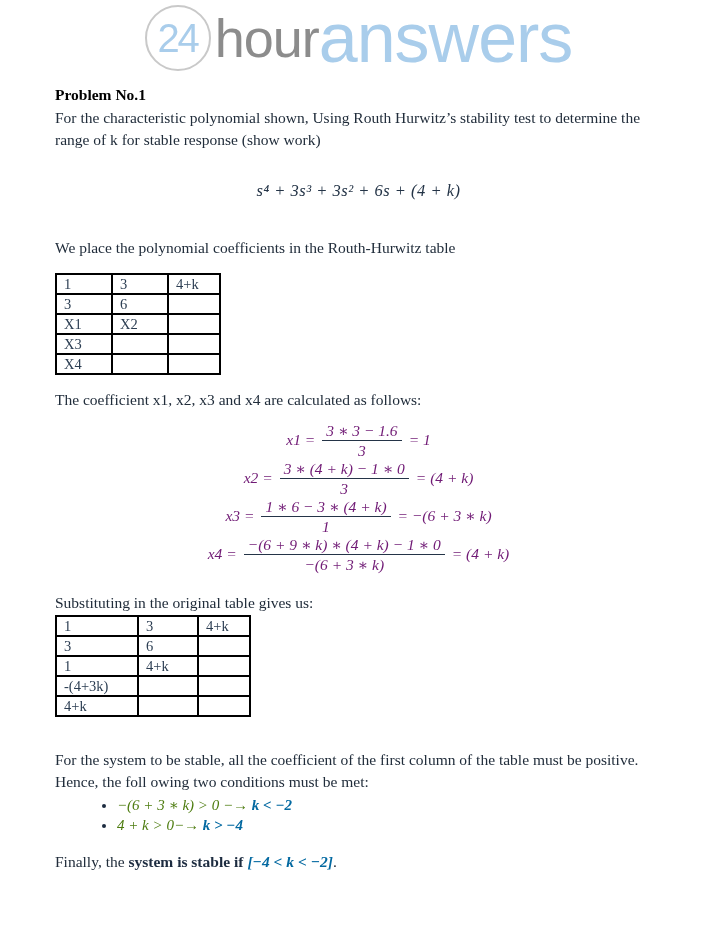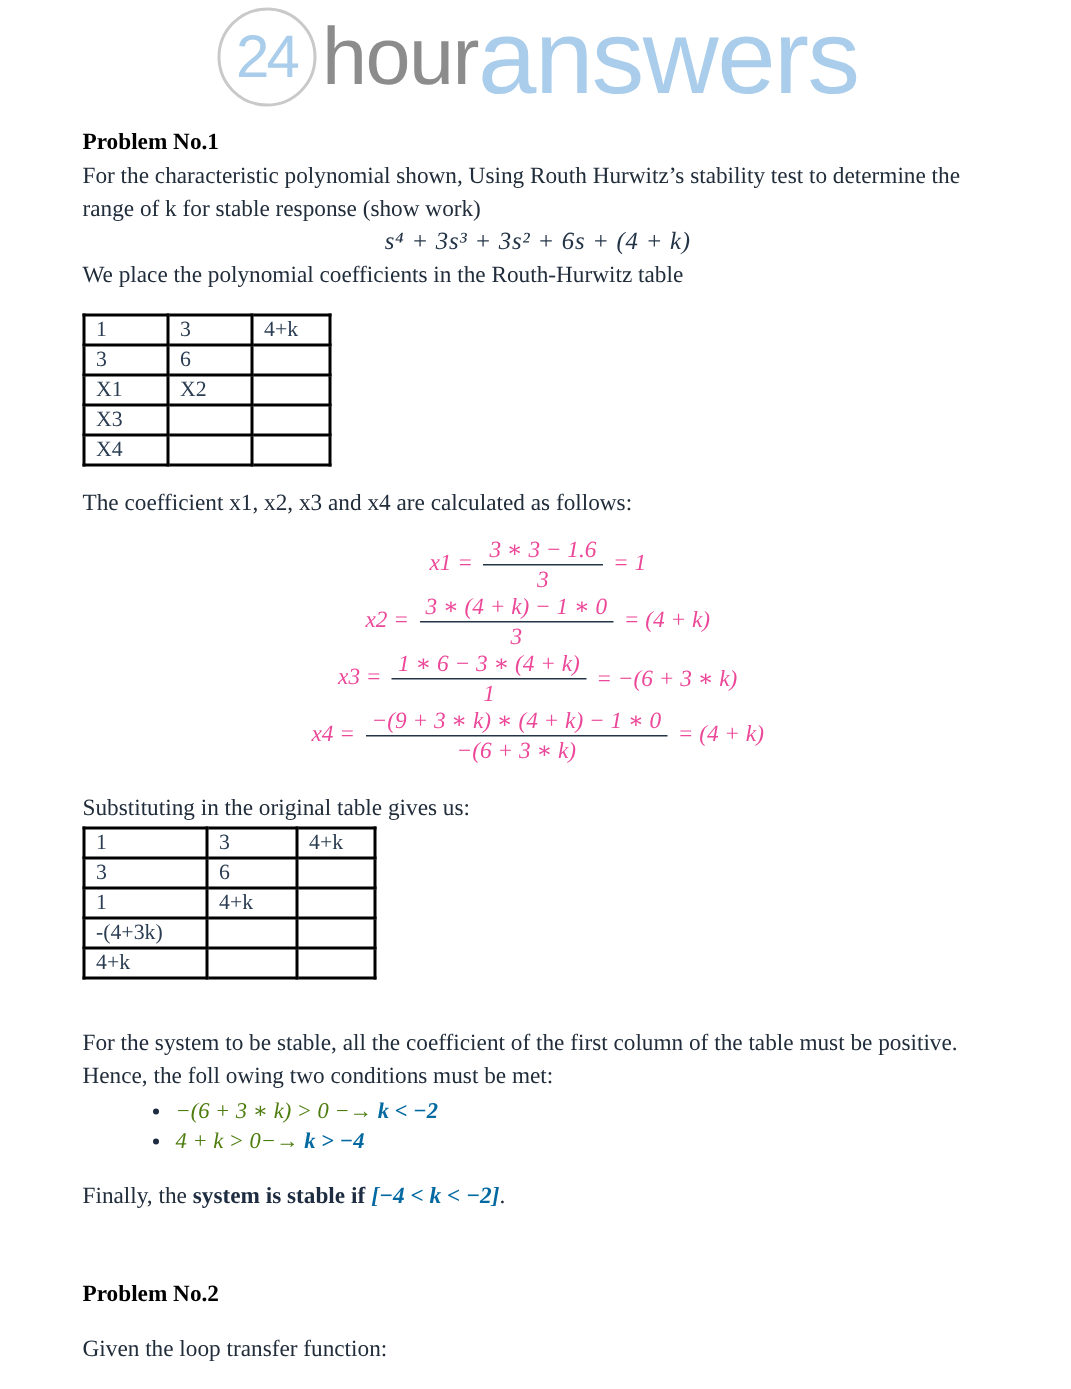--- a/index.html
+++ b/index.html
@@ -48,6 +48,7 @@
 
   .polynomial {
     text-align: center;
+    margin-top: 30px;
     font-style: italic;
     font-size: 16.5px;
     color: #243447;

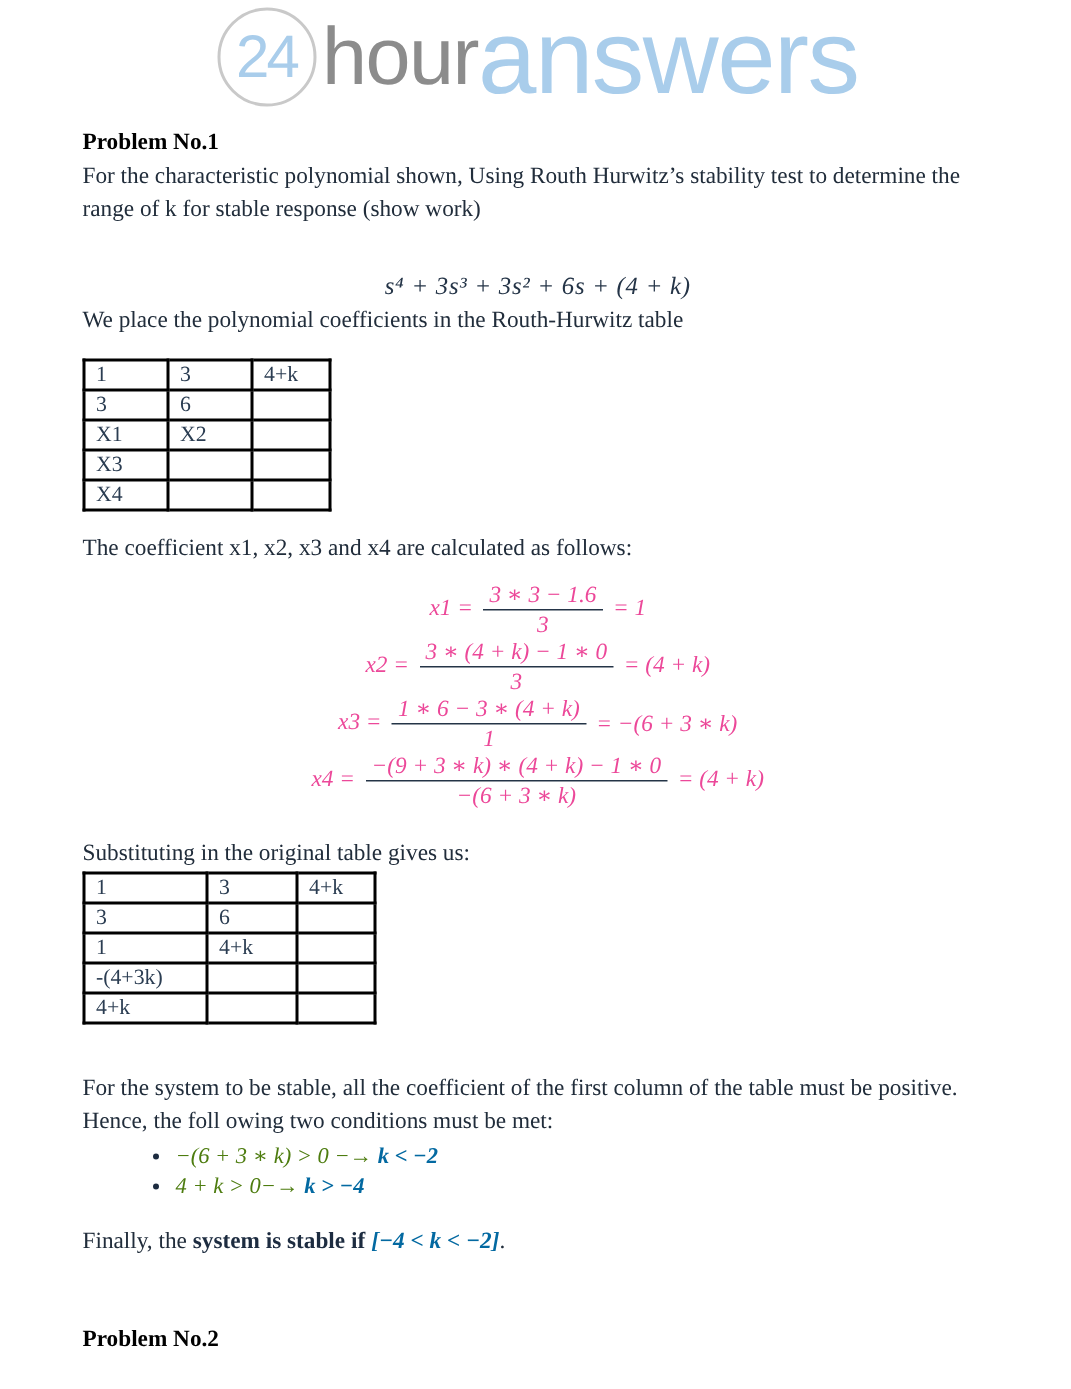--- a/index.html
+++ b/index.html
@@ -55,7 +55,7 @@
     letter-spacing: 0.5px;
   }
 
-  .place-text { margin-top: 2px; line-height: 22px; }
+  .place-text { margin-top: 36px; line-height: 22px; }
   .coeff-text { margin-top: 14px; line-height: 22px; }
   .subst-text { margin-top: 20px; line-height: 20px; }
 

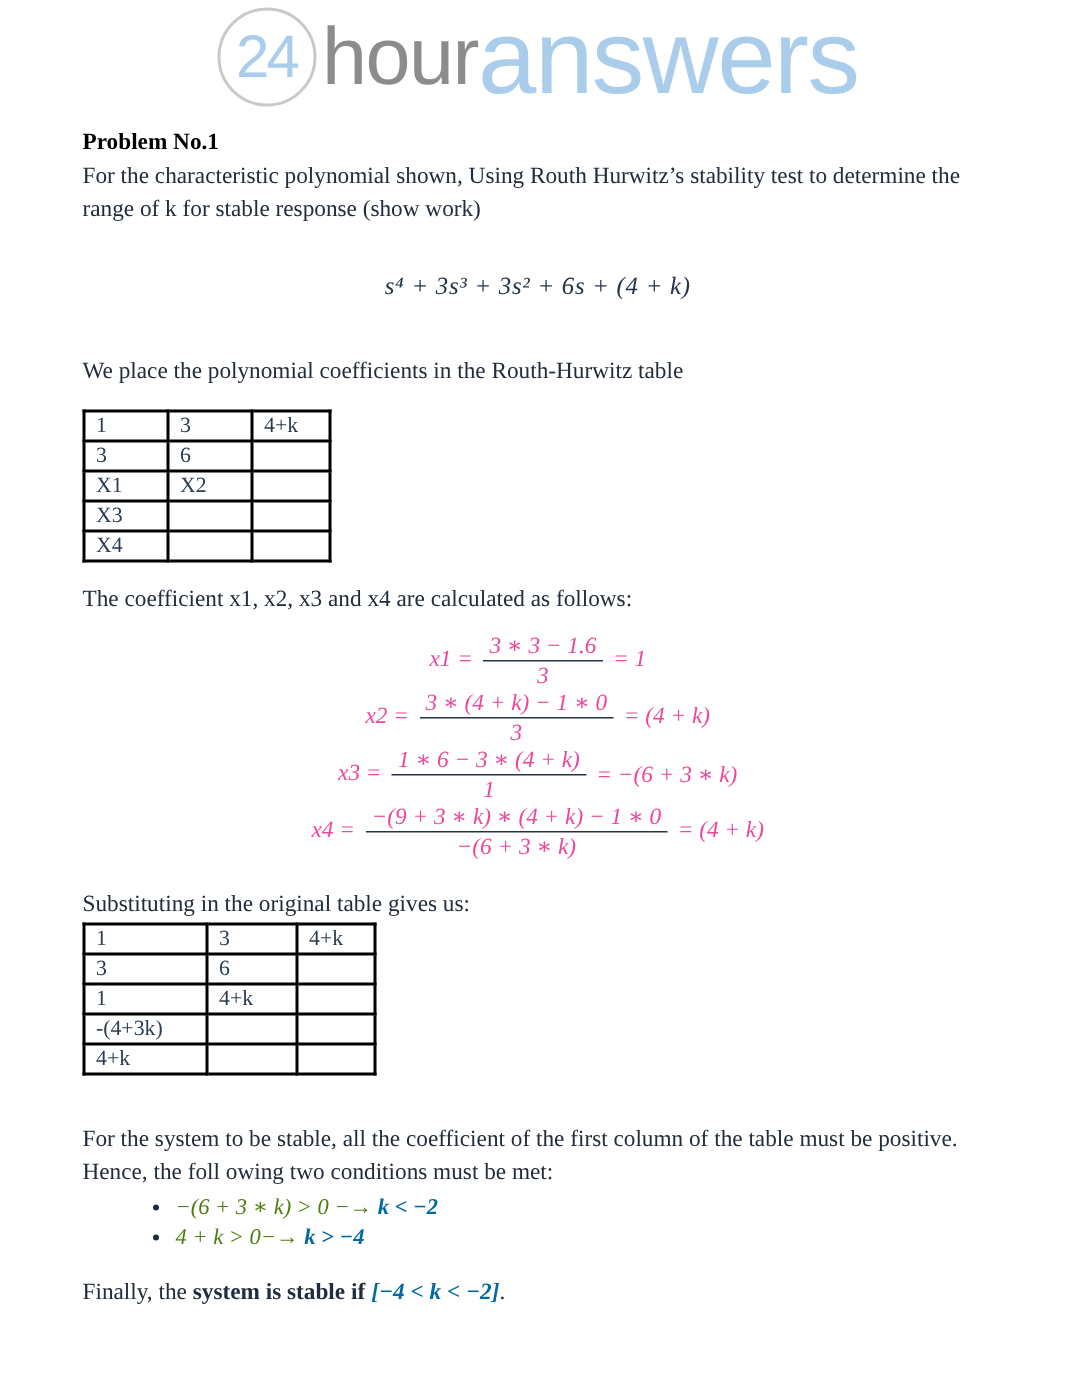--- a/index.html
+++ b/index.html
@@ -91,7 +91,7 @@
     height: 38px;
     font-style: italic;
     font-size: 15.5px;
-    color: #ec4899;
+    color: #701a75;
   }
   .frac { display: inline-flex; flex-direction: column; align-items: center; line-height: 17px; }
   .frac .num { padding: 0 4px 1px 4px; border-bottom: 1.6px solid #243447; white-space: nowrap; }

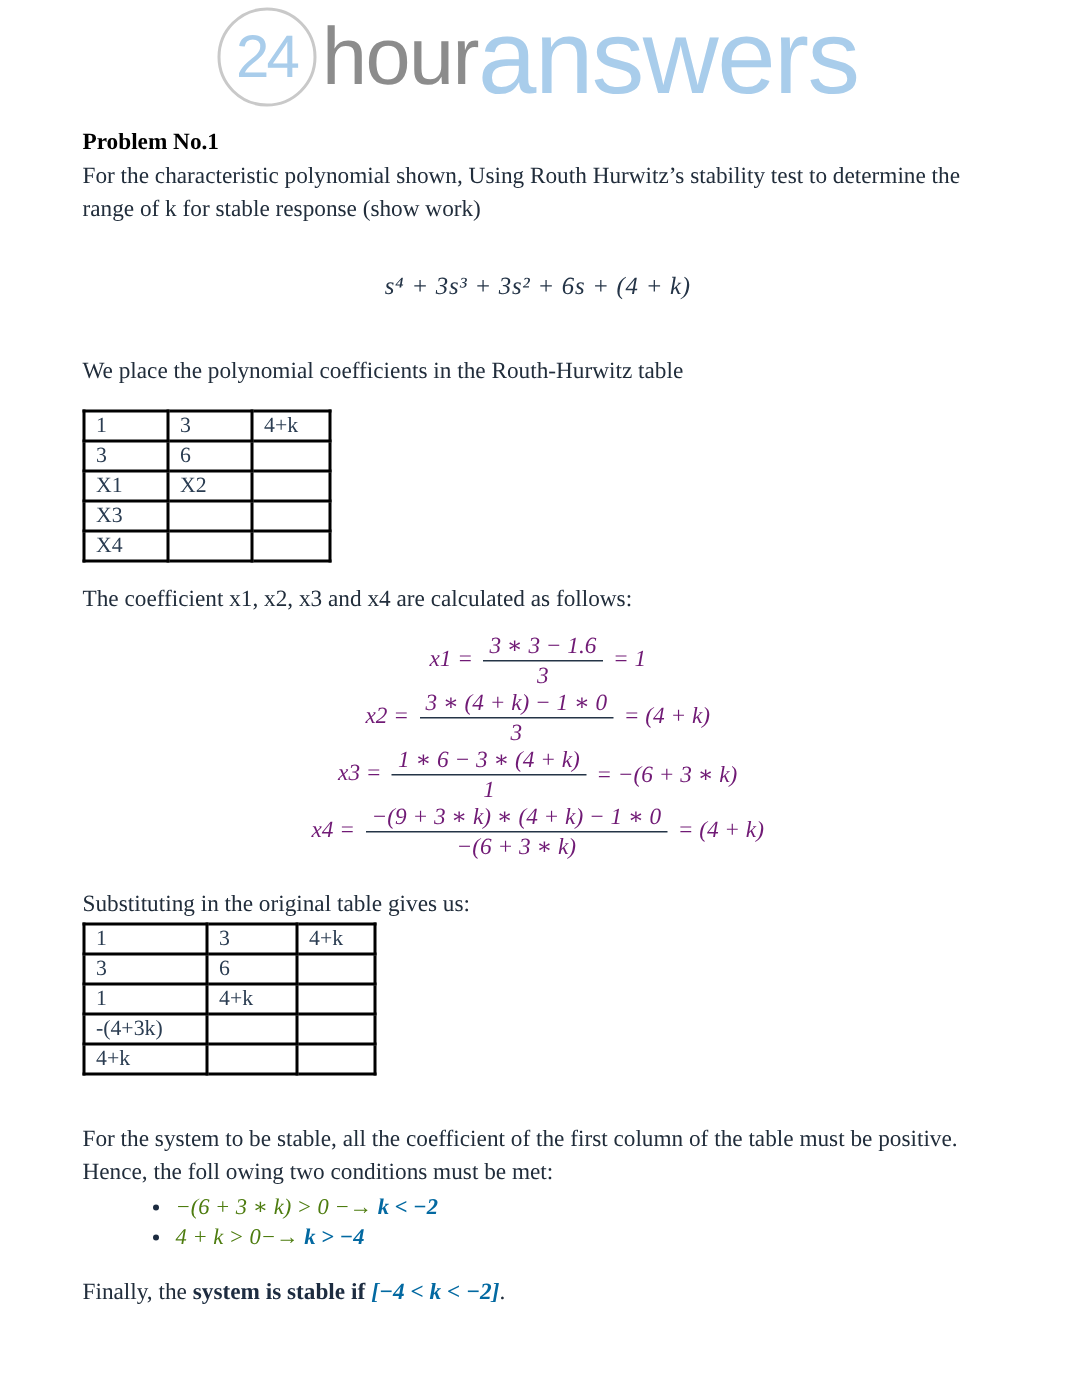--- a/index.html
+++ b/index.html
@@ -200,7 +200,7 @@
     <div class="eq-row">
       <span>x4 =</span>
       <span class="frac">
-        <span class="num">−(9 + 3 ∗ k) ∗ (4 + k) − 1 ∗ 0</span>
+        <span class="num">−(6 + 9 ∗ k) ∗ (4 + k) − 1 ∗ 0</span>
         <span class="den">−(6 + 3 ∗ k)</span>
       </span>
       <span>= (4 + k)</span>

